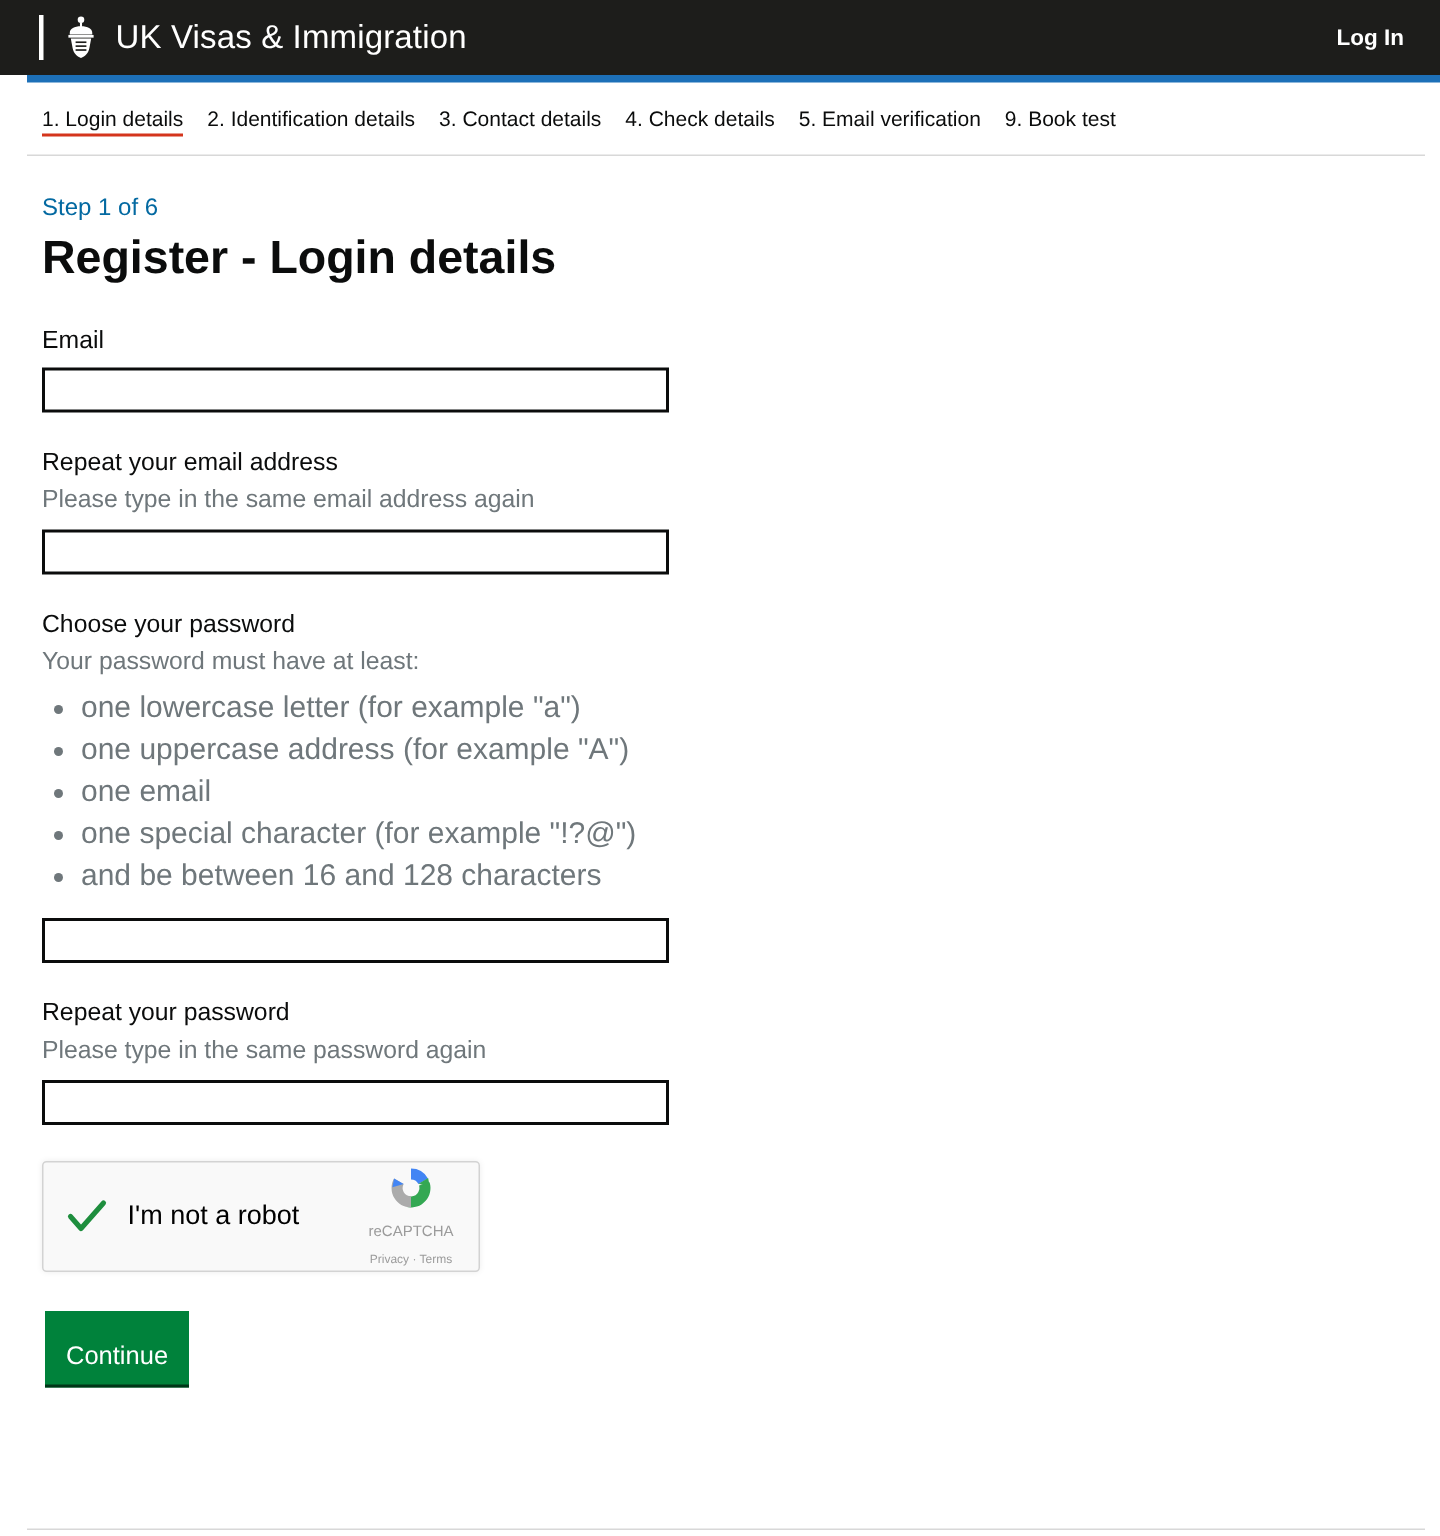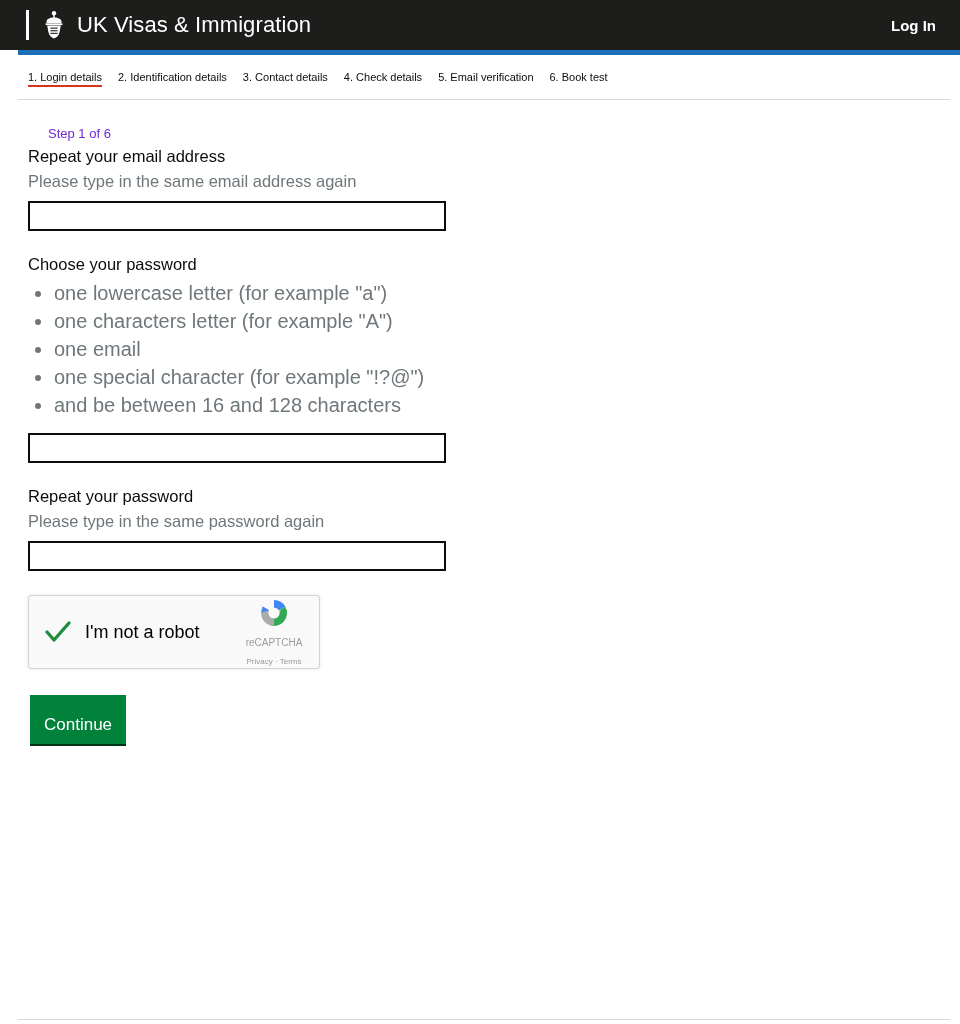--- a/index.html
+++ b/index.html
@@ -74,7 +74,7 @@
     display: flex;
     align-items: baseline;
     gap: 16px;
-    font-size: 11px;
+    font-size: 14px;
     color: #0b0c0c;
     white-space: nowrap;
   }

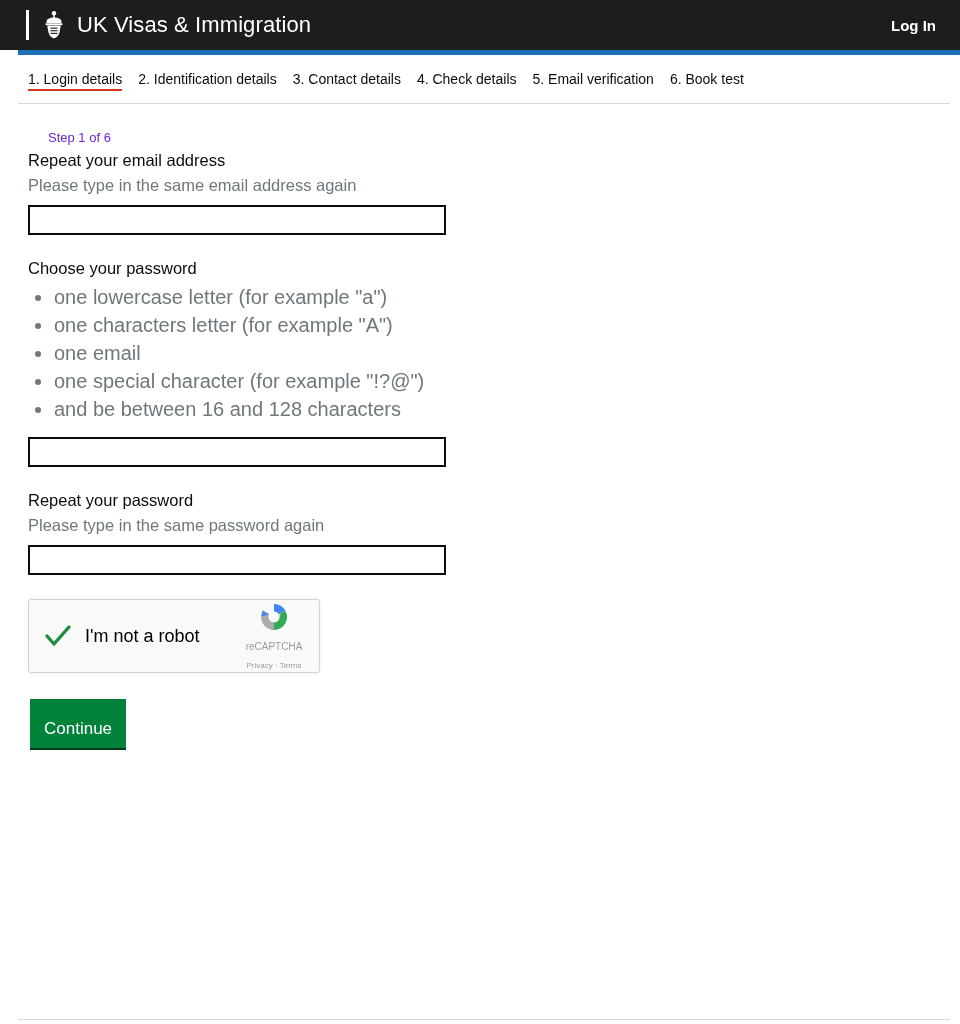--- a/index.html
+++ b/index.html
@@ -251,7 +251,7 @@
   <span class="step">3. Contact details</span>
   <span class="step">4. Check details</span>
   <span class="step">5. Email verification</span>
-  <span class="step">6. Book test</span>
+  <span class="step">9. Book test</span>
 </nav>
 
 <main class="content">

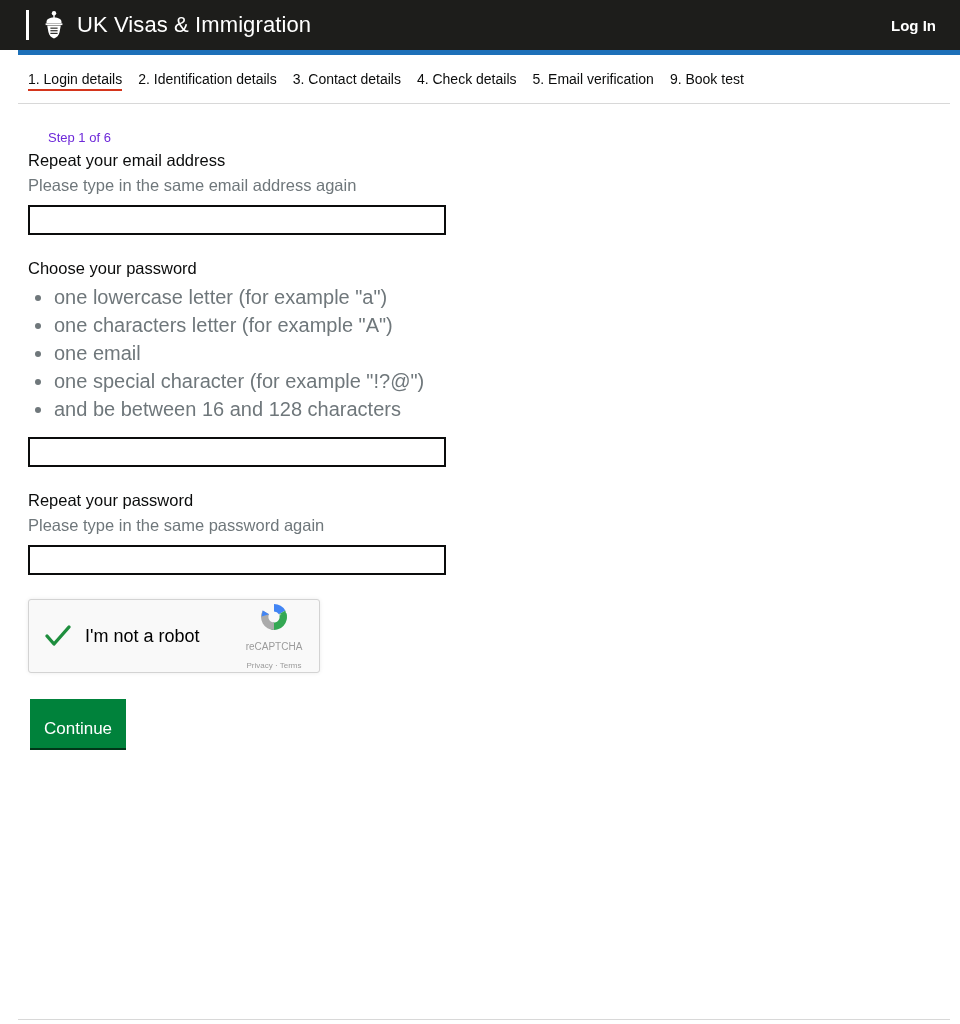--- a/index.html
+++ b/index.html
@@ -93,10 +93,9 @@
     box-sizing: border-box;
   }
   .step-counter {
-    color: #6d28d9;
-    font-size: 13px;
+    color: #0369a1;
+    font-size: 16px;
     margin-bottom: 6px;
-    margin-left: 20px;
   }
   h1.page-title {
     font-size: 31px;

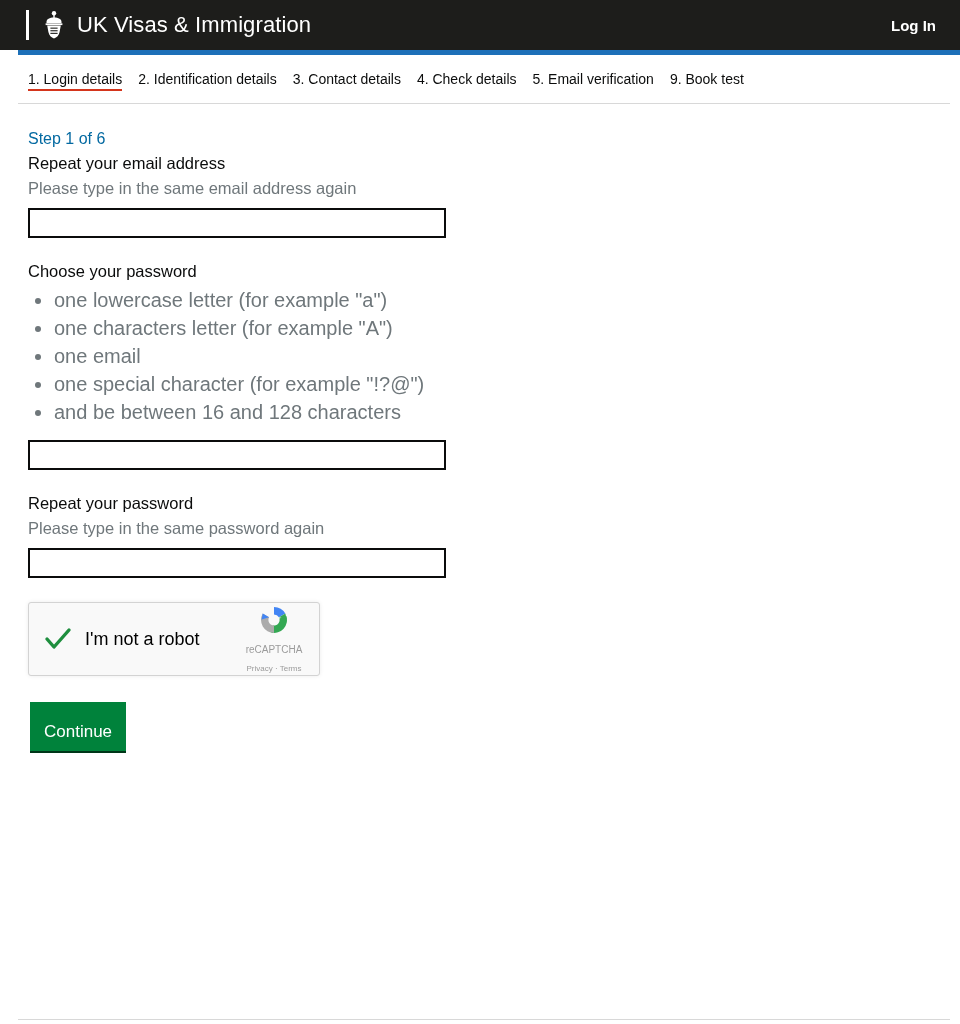--- a/index.html
+++ b/index.html
@@ -256,6 +256,7 @@
 <main class="content">
 
   <div class="step-counter">Step 1 of 6</div>
+  <h1 class="page-title">Register - Login details</h1>
 
   
 

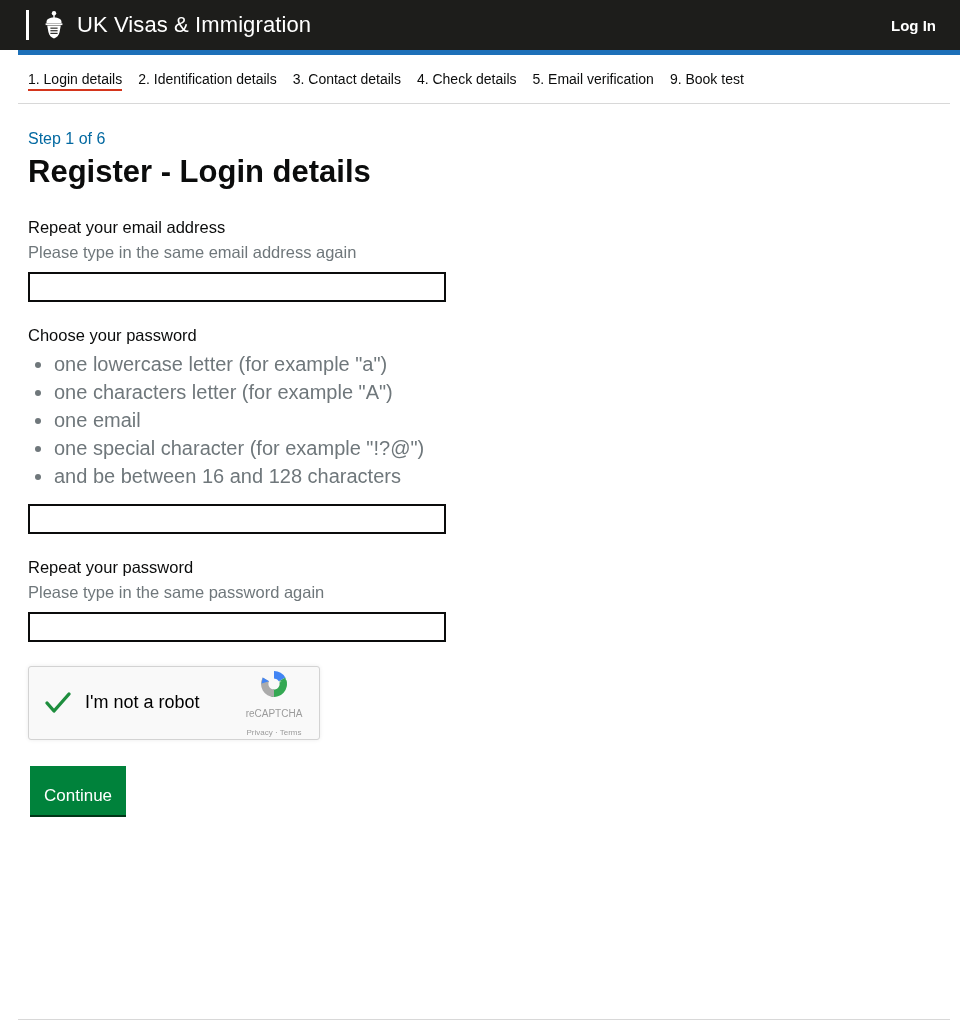--- a/index.html
+++ b/index.html
@@ -259,6 +259,10 @@
   <h1 class="page-title">Register - Login details</h1>
 
   
+  <div class="field-block">
+    <div class="field-label">Email</div>
+    <input class="text-input" type="text" placeholder="" style="">
+  </div>
 
   
   <div class="field-block">

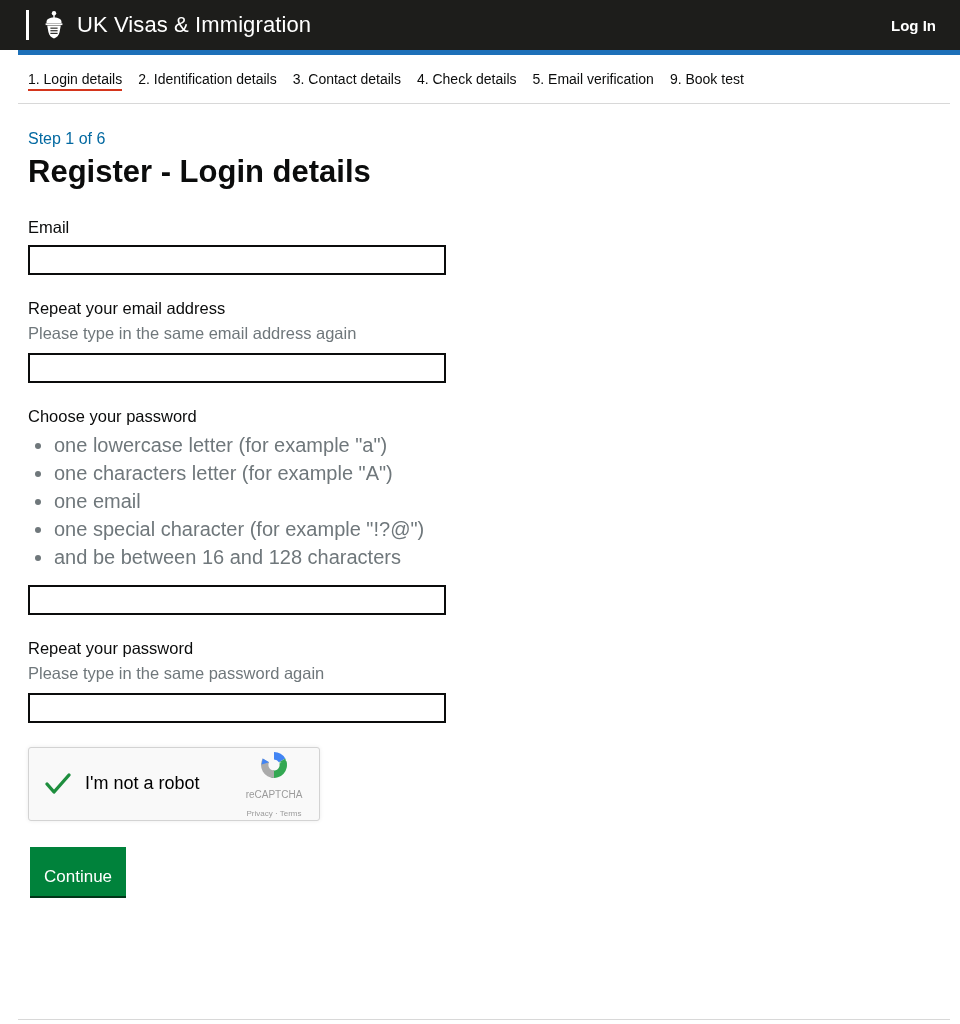--- a/index.html
+++ b/index.html
@@ -274,6 +274,7 @@
   
   <div class="field-block">
     <div class="field-label">Choose your password</div>
+    <div class="field-hint">Your password must have at least:</div>
     <ul class="hint-list">
       <li>one lowercase letter (for example "a")</li>
       <li>one characters letter (for example "A")</li>

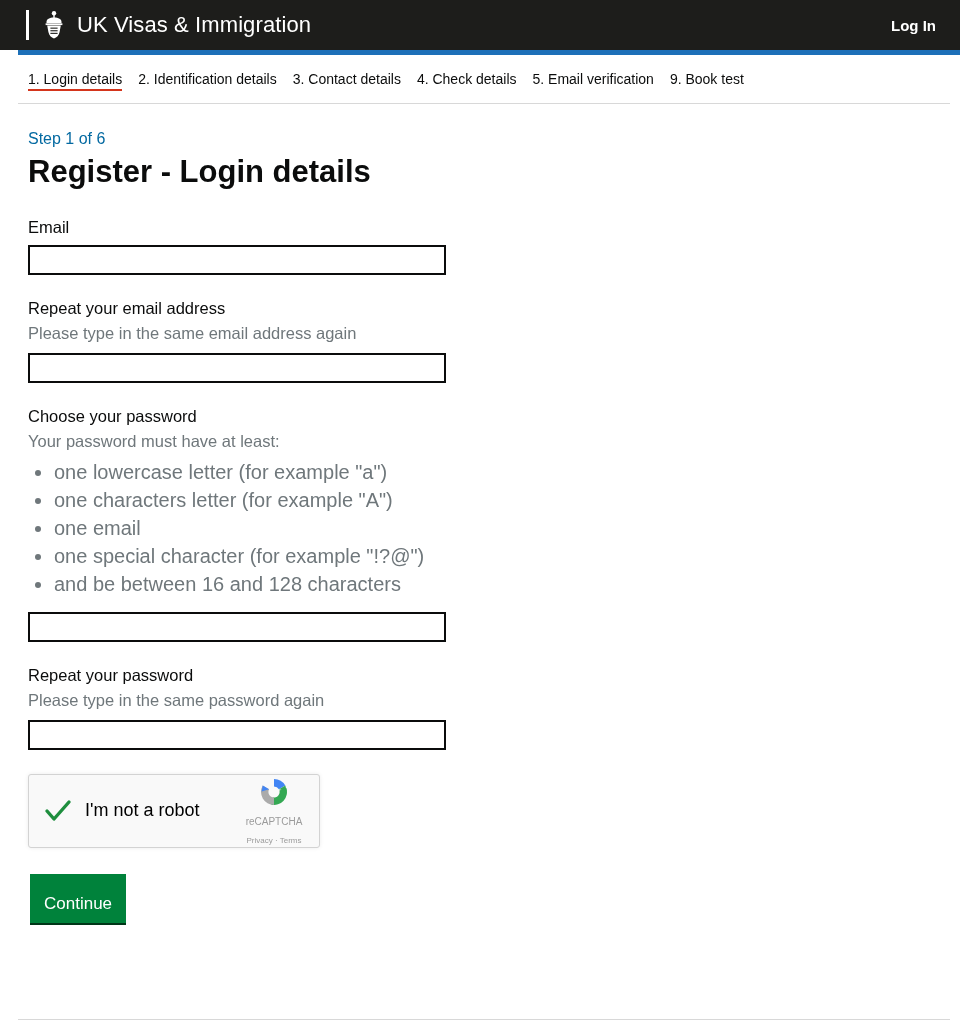--- a/index.html
+++ b/index.html
@@ -277,7 +277,7 @@
     <div class="field-hint">Your password must have at least:</div>
     <ul class="hint-list">
       <li>one lowercase letter (for example "a")</li>
-      <li>one characters letter (for example "A")</li>
+      <li>one uppercase address (for example "A")</li>
       <li>one email</li>
       <li>one special character (for example "!?@")</li>
       <li>and be between 16 and 128 characters</li>

